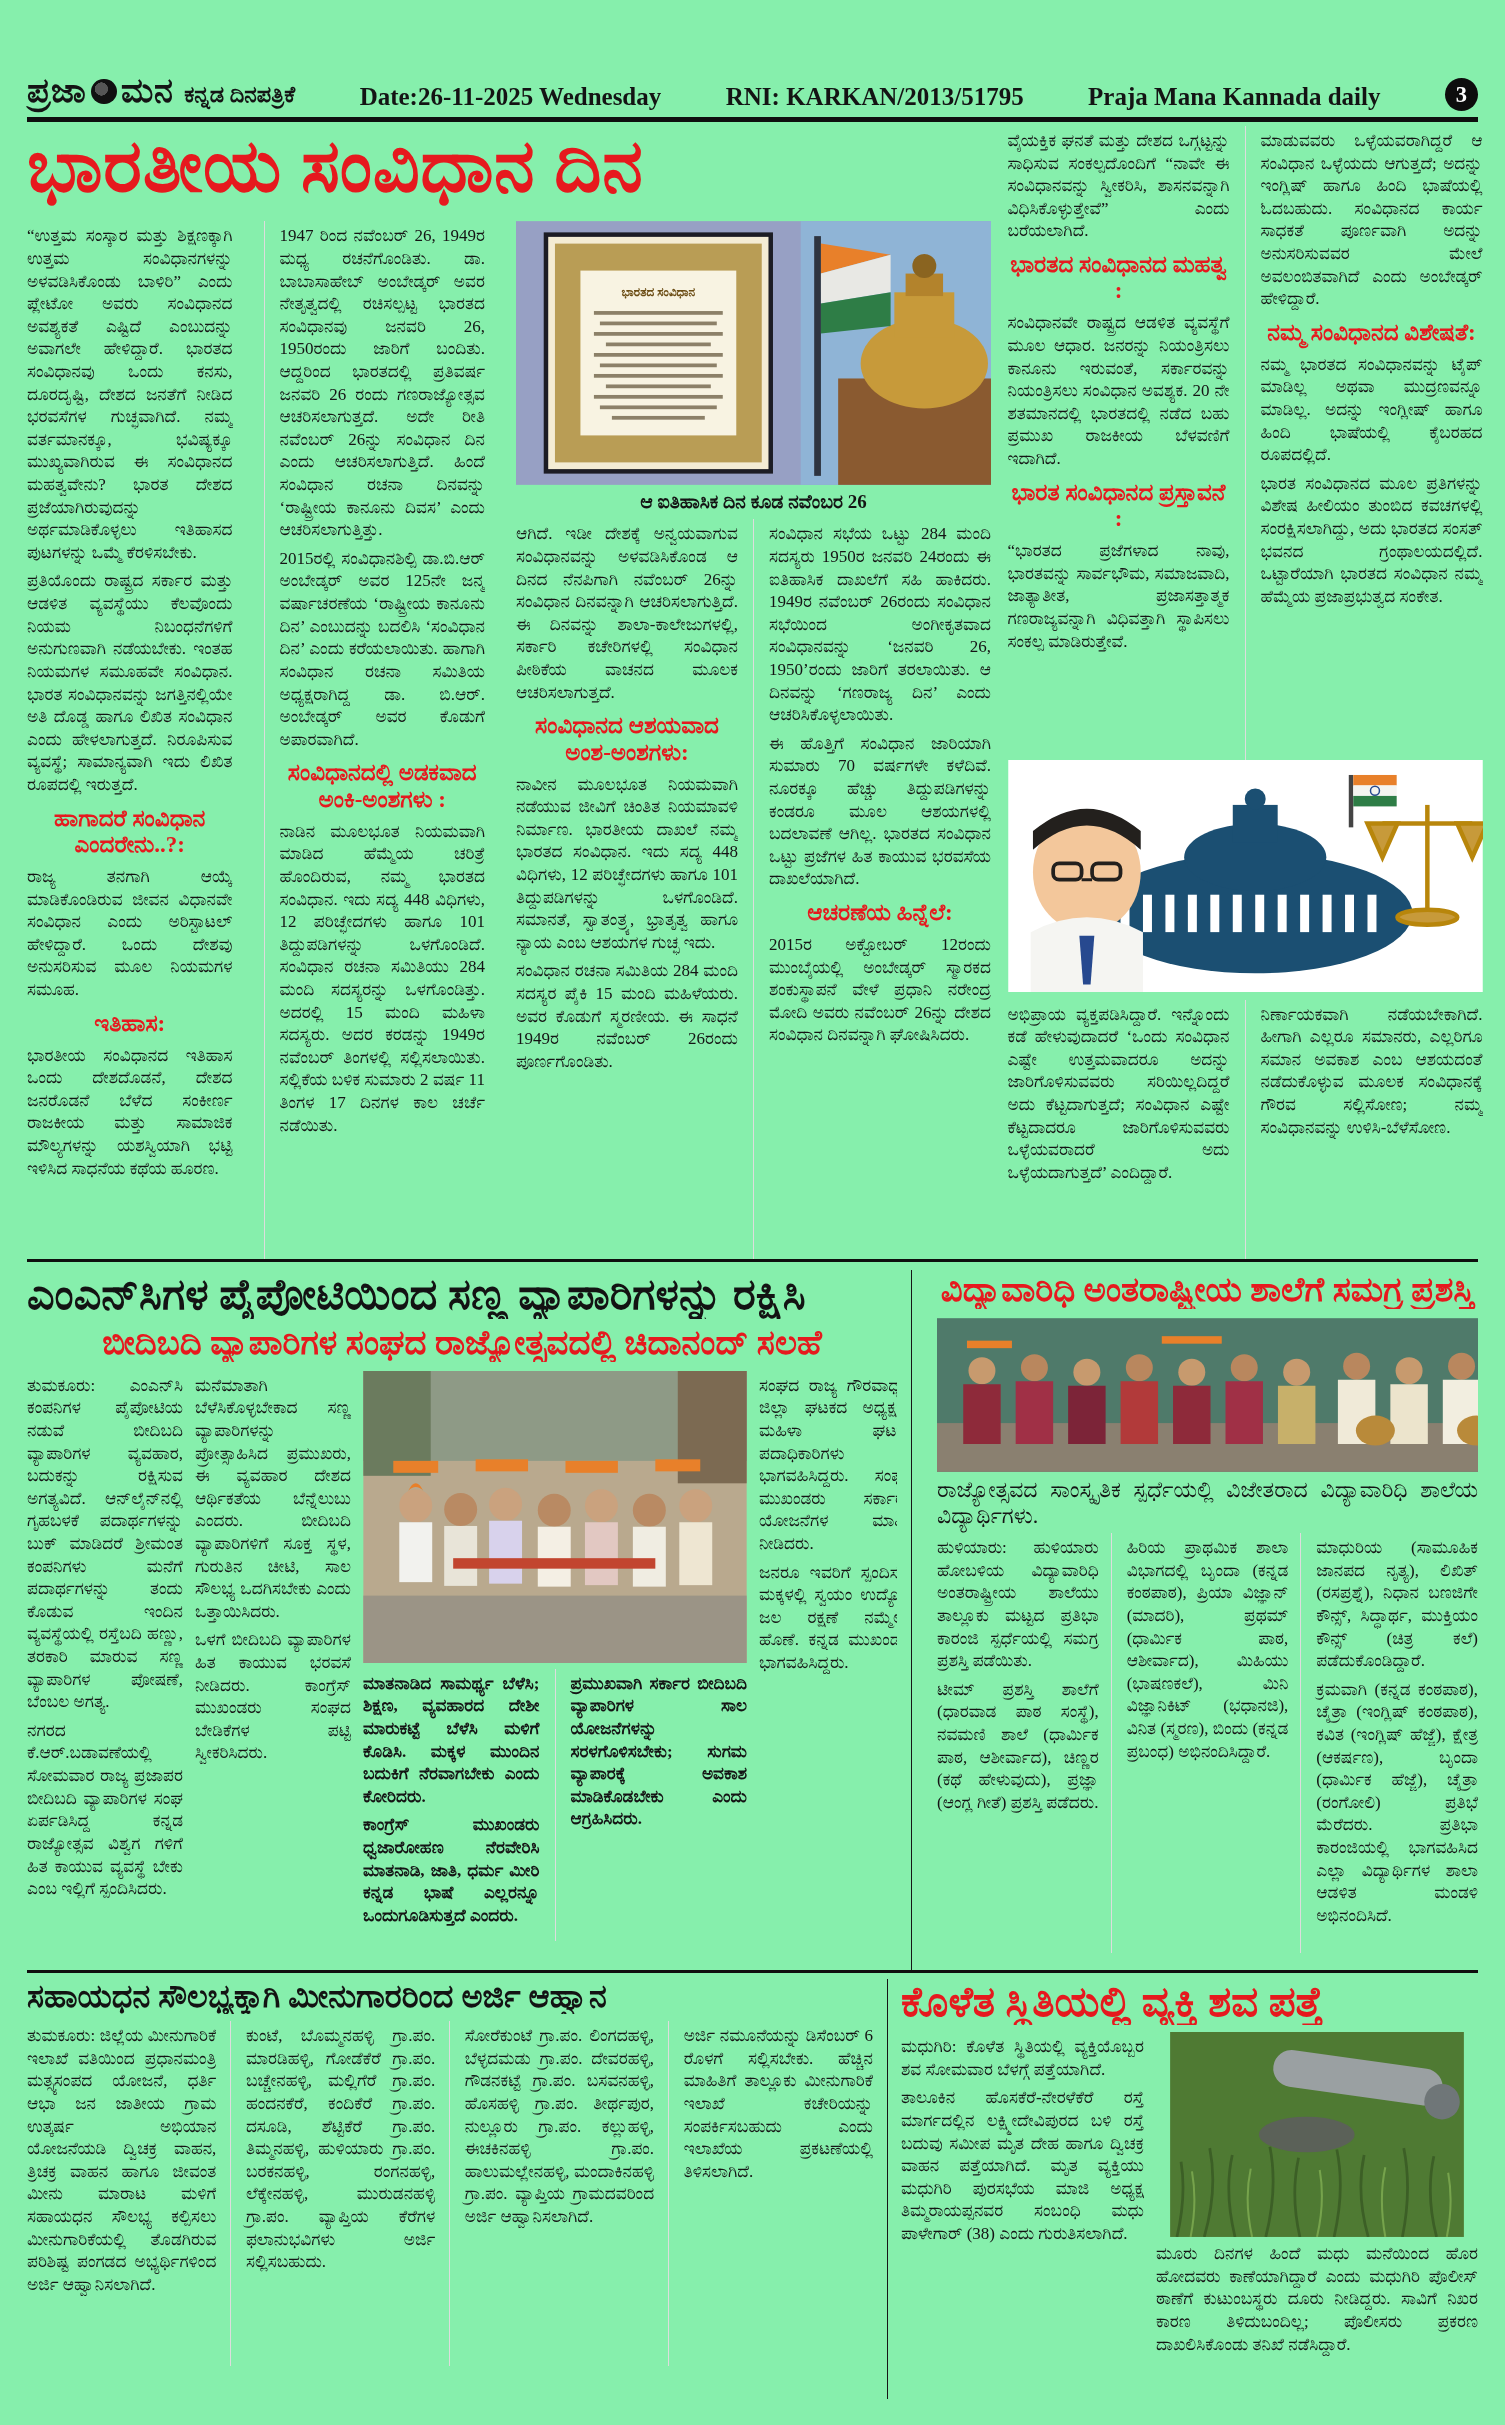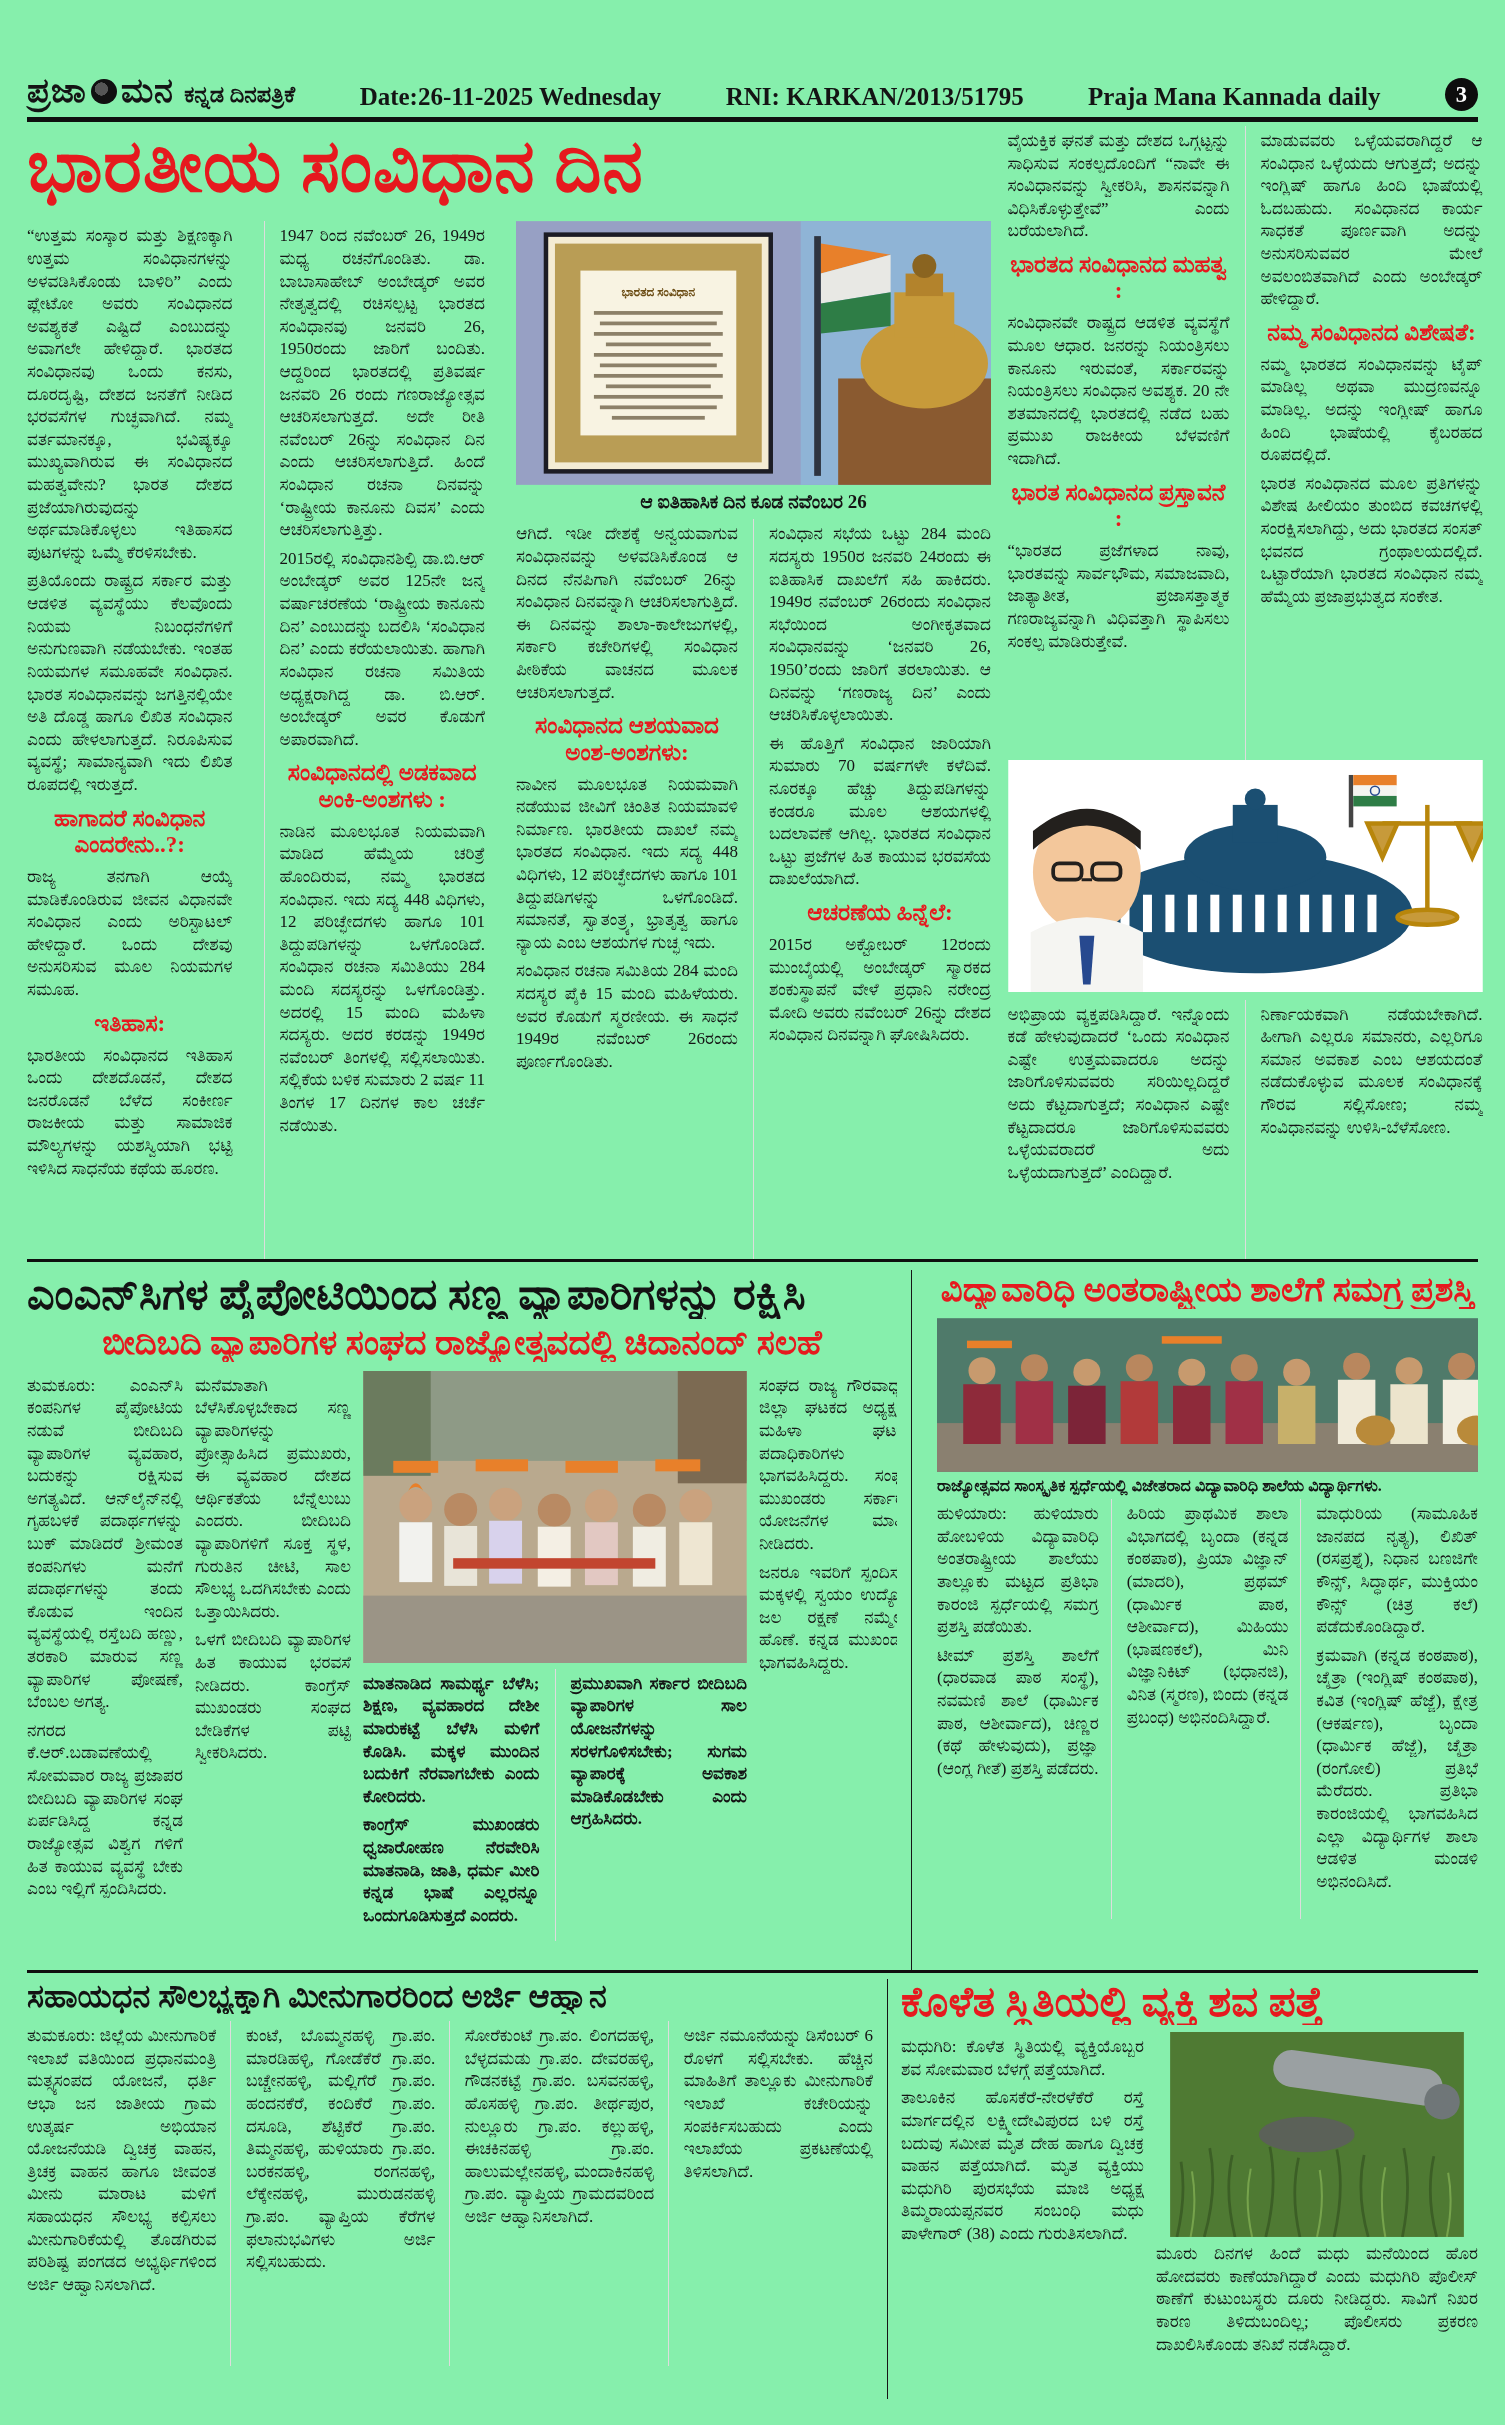--- a/index.html
+++ b/index.html
@@ -47,7 +47,7 @@
   .b2-nar{width:156px;flex:none;overflow:hidden;}
   .b2-mid{width:384px;flex:none;display:flex;flex-direction:column;overflow:hidden;font-weight:bold;}
   .b2-mid .cols2{margin-top:6px;flex:1;}
-  .b2r-caption{font-weight:bold;font-size:16px;margin:4.5px 0;text-align:justify;}
+  .b2r-caption{font-weight:normal;font-size:22px;margin:4.5px 0;text-align:justify;}
   .b2r-body{display:flex;gap:12px;height:420px;overflow:hidden;}
 
   

